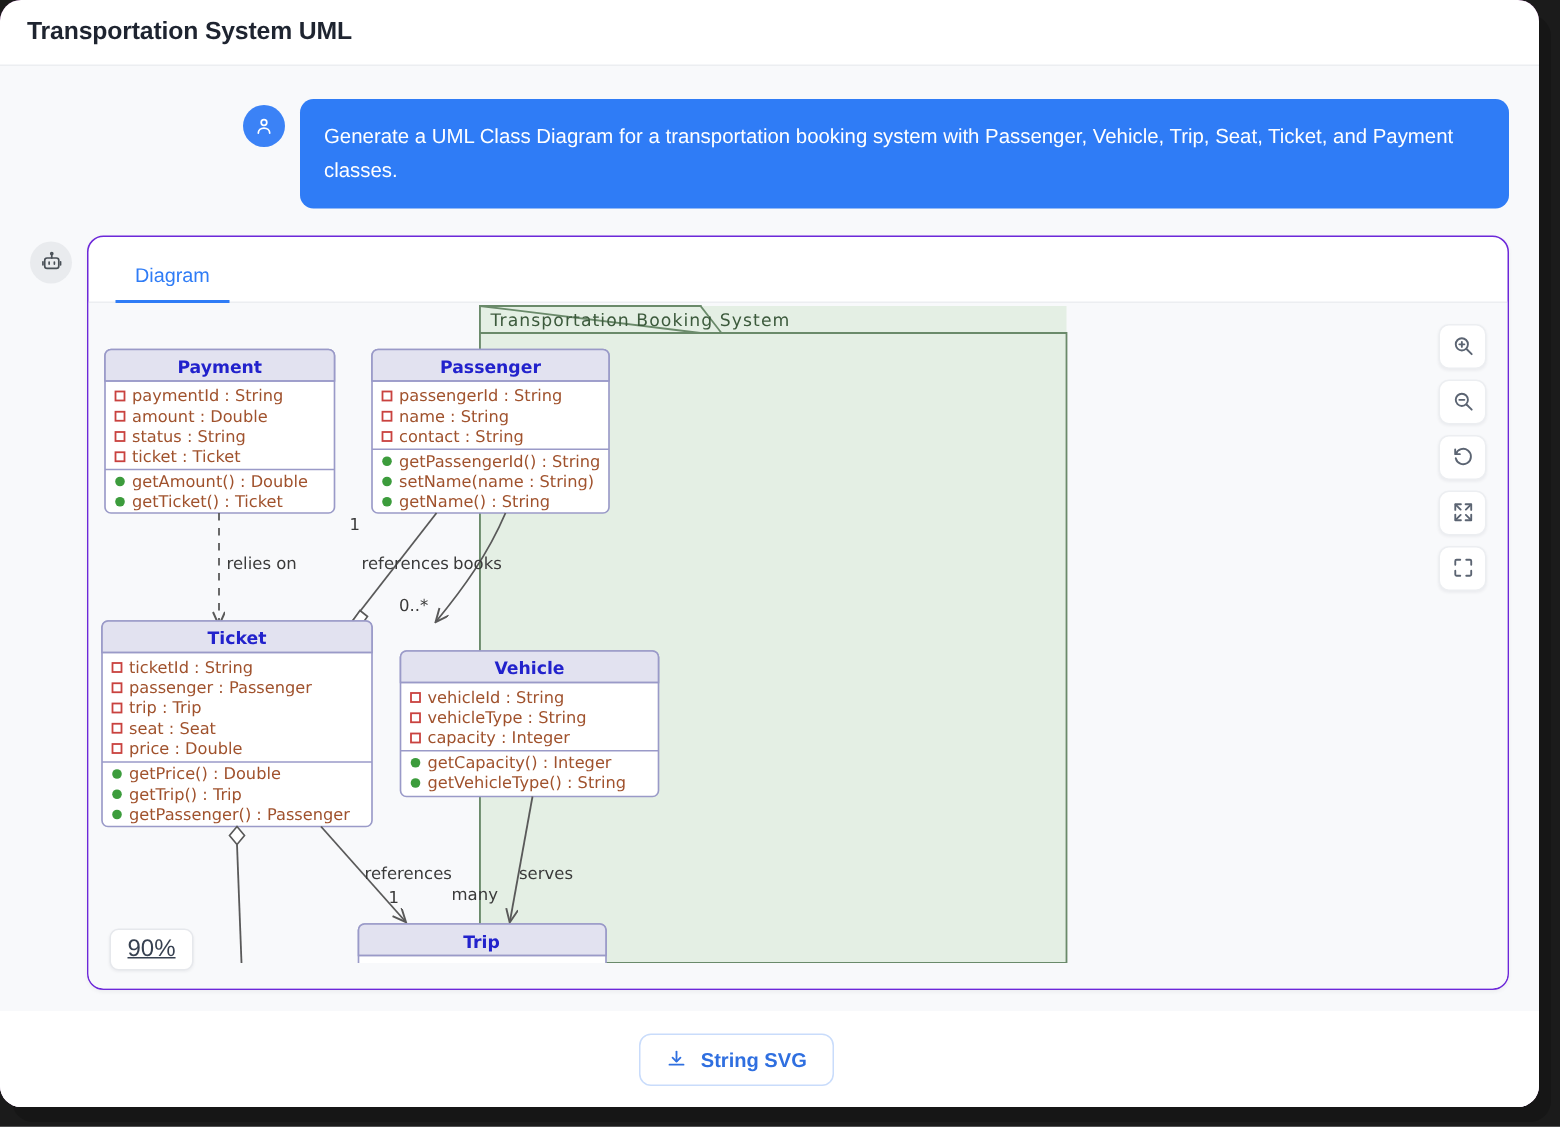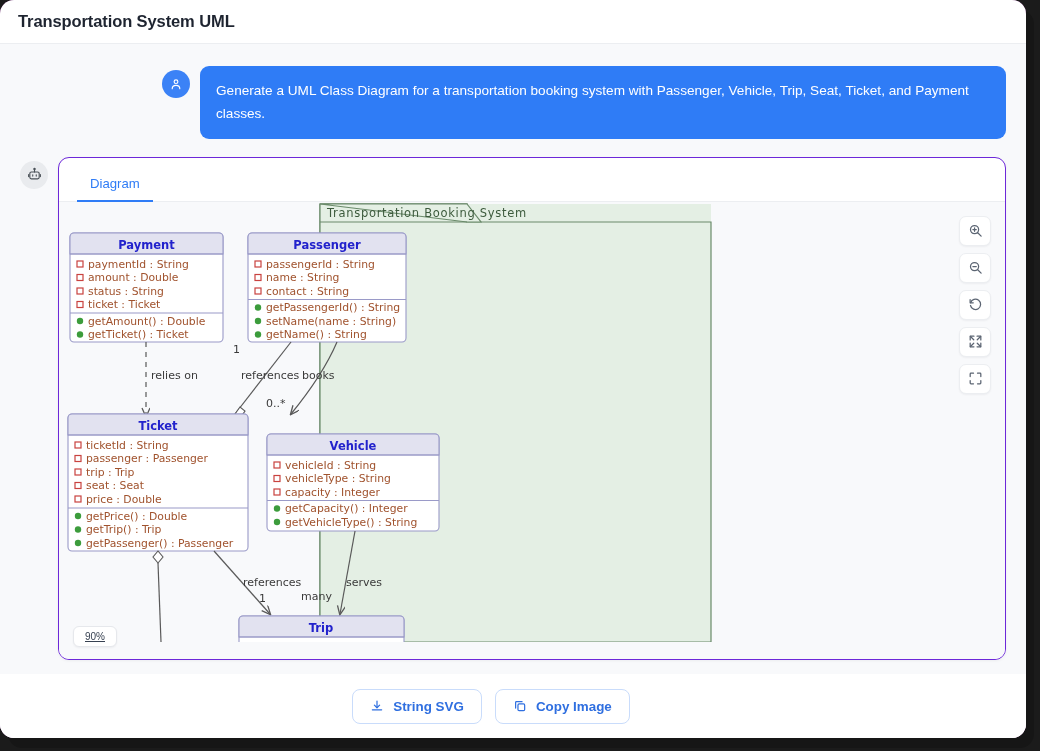--- a/index.html
+++ b/index.html
@@ -160,7 +160,7 @@
     border: 1px solid #e6e8ec;
     border-radius: 6px;
     padding: 4px 11px;
-    font-size: 10px;
+    font-size: 16px;
     color: #374151;
     z-index: 5;
     box-shadow: 0 1px 2px rgba(20,25,40,0.05);

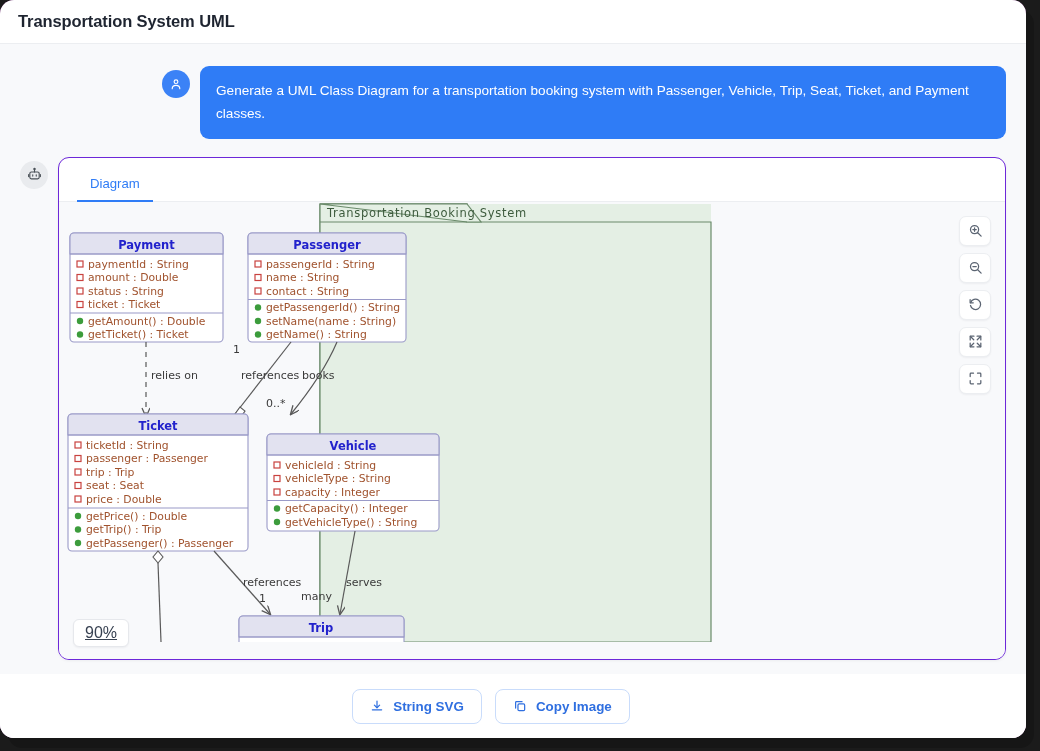--- a/index.html
+++ b/index.html
@@ -451,15 +451,6 @@
         <span>String SVG</span>
       </div>
 
-      <div class="act-btn">
-        <span>
-          <svg width="14" height="14" viewBox="0 0 24 24" fill="none" stroke="#2f6fe0" stroke-width="2.1" stroke-linecap="round" stroke-linejoin="round">
-            <rect x="8.5" y="8.5" width="11.5" height="11.5" rx="2"></rect>
-            <path d="M15.5 4.5H6a1.5 1.5 0 0 0-1.5 1.5v9.5"></path>
-          </svg>
-        </span>
-        <span>Copy Image</span>
-      </div>
 
     </div>
 

